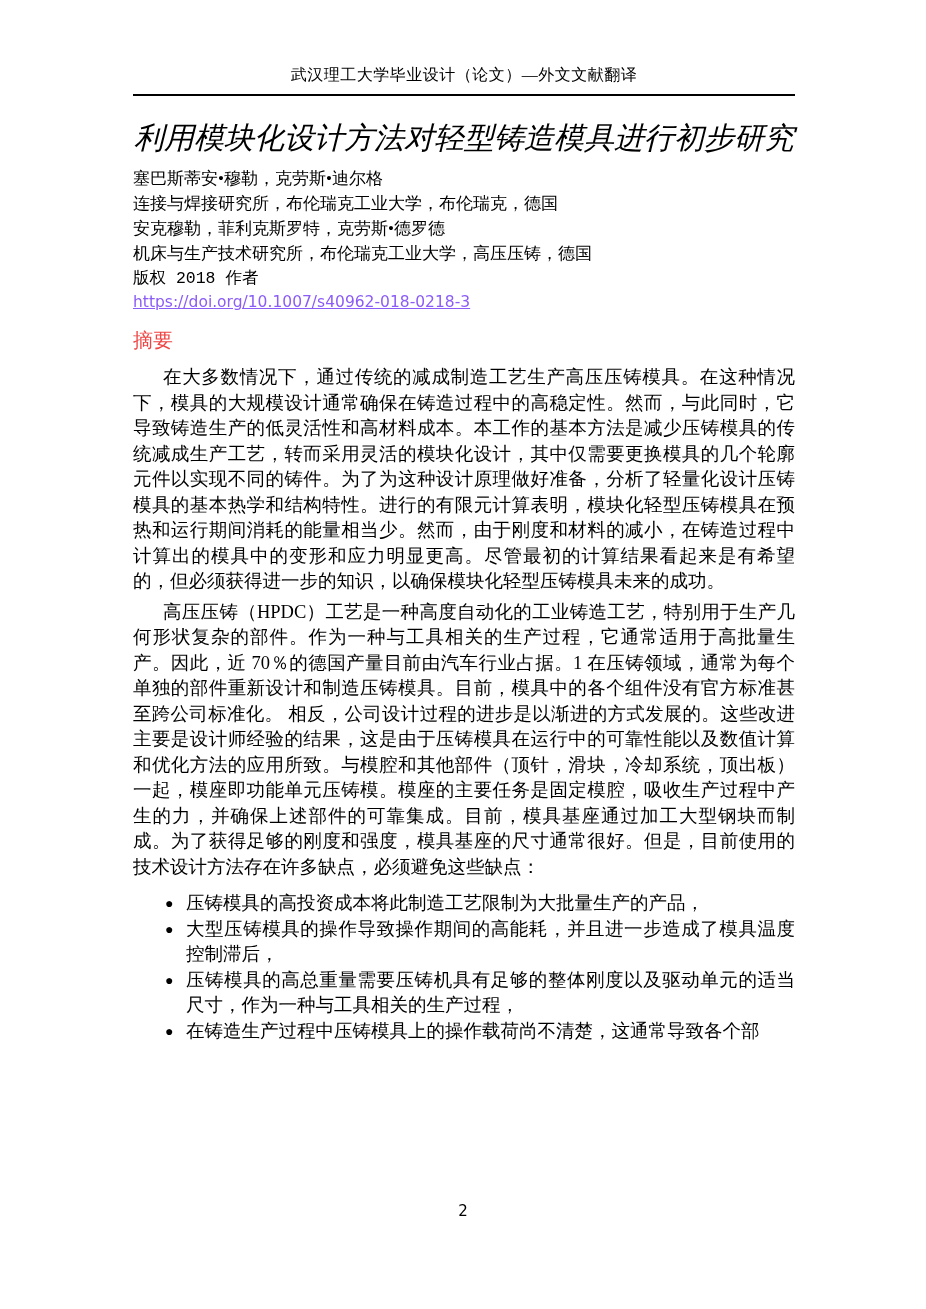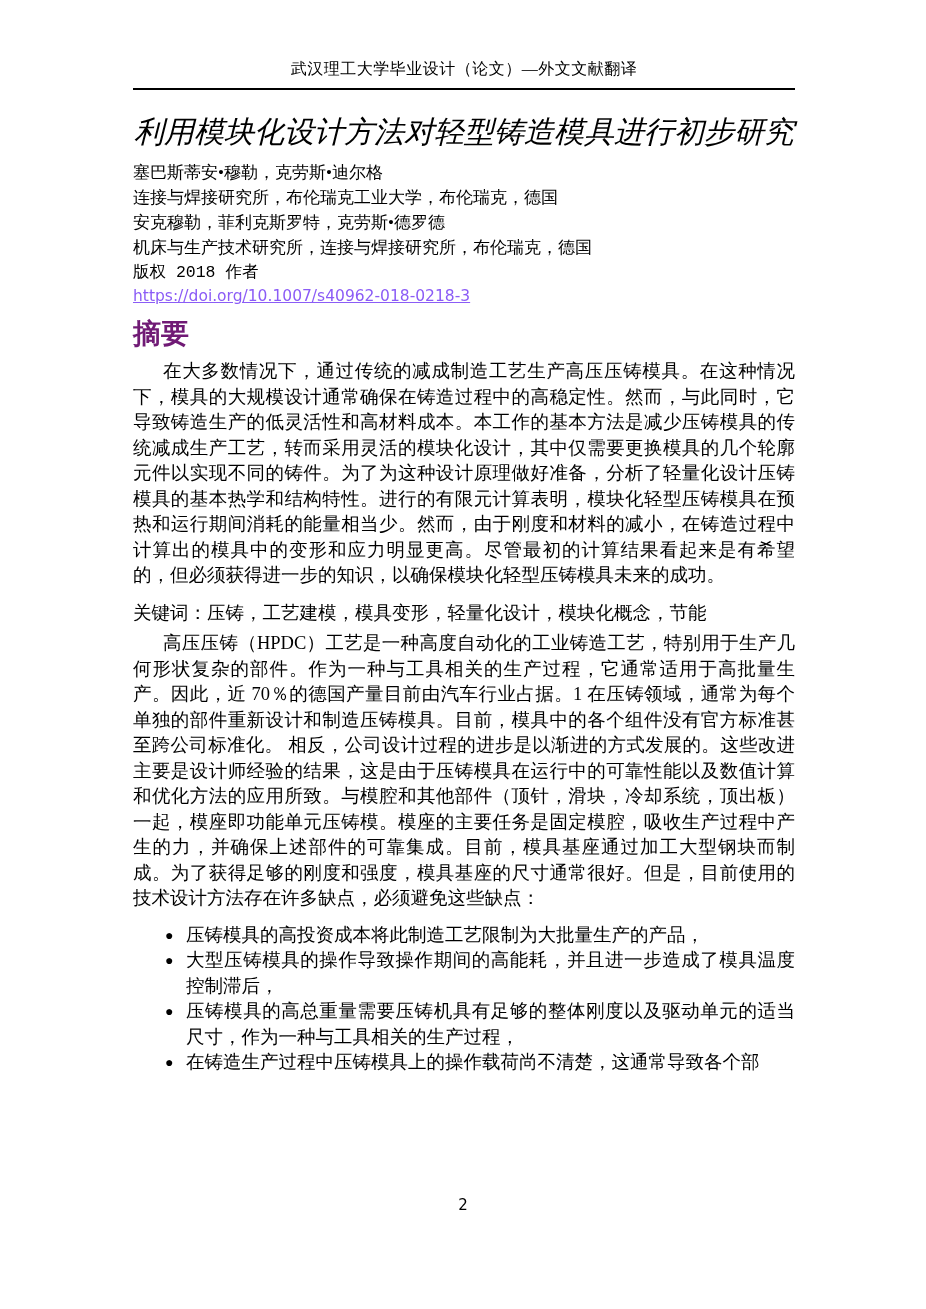--- a/index.html
+++ b/index.html
@@ -8,7 +8,7 @@
     position: relative;
     width: 926px;
     height: 1254px;
-    margin: 0 auto;
+    margin: 6px auto;
     background: #ffffff;
     color: #000000;
     font-family: "Liberation Serif", "DejaVu Serif", serif;

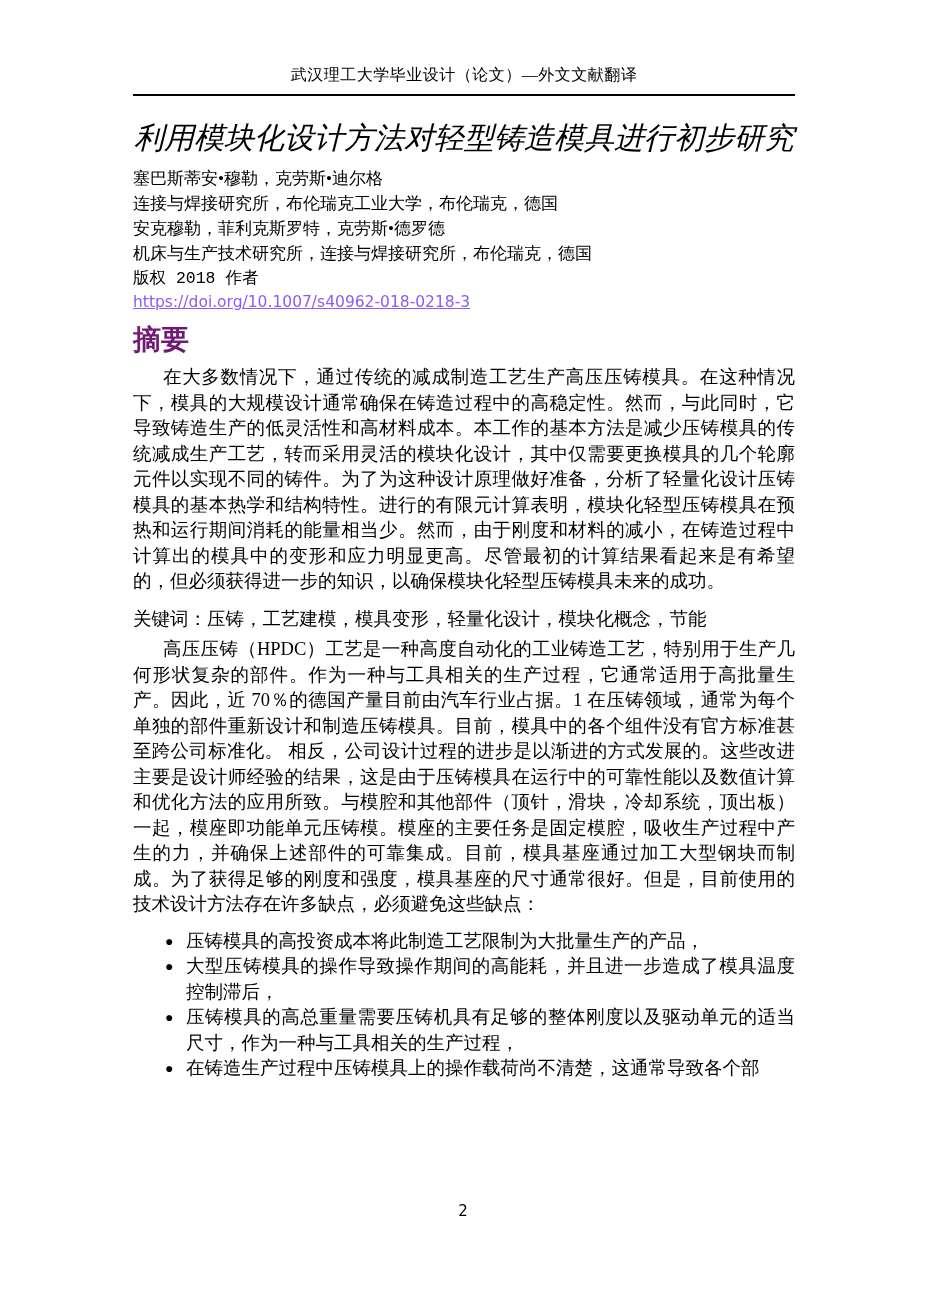--- a/index.html
+++ b/index.html
@@ -122,7 +122,7 @@
       <div>塞巴斯蒂安•穆勒，克劳斯•迪尔格</div>
       <div>连接与焊接研究所，布伦瑞克工业大学，布伦瑞克，德国</div>
       <div>安克穆勒，菲利克斯罗特，克劳斯•德罗德</div>
-      <div>机床与生产技术研究所，连接与焊接研究所，布伦瑞克，德国</div>
+      <div>机床与生产技术研究所，布伦瑞克工业大学，高压压铸，德国</div>
     </div>
 
     <div class="copyright-line">版权 2018 作者</div>

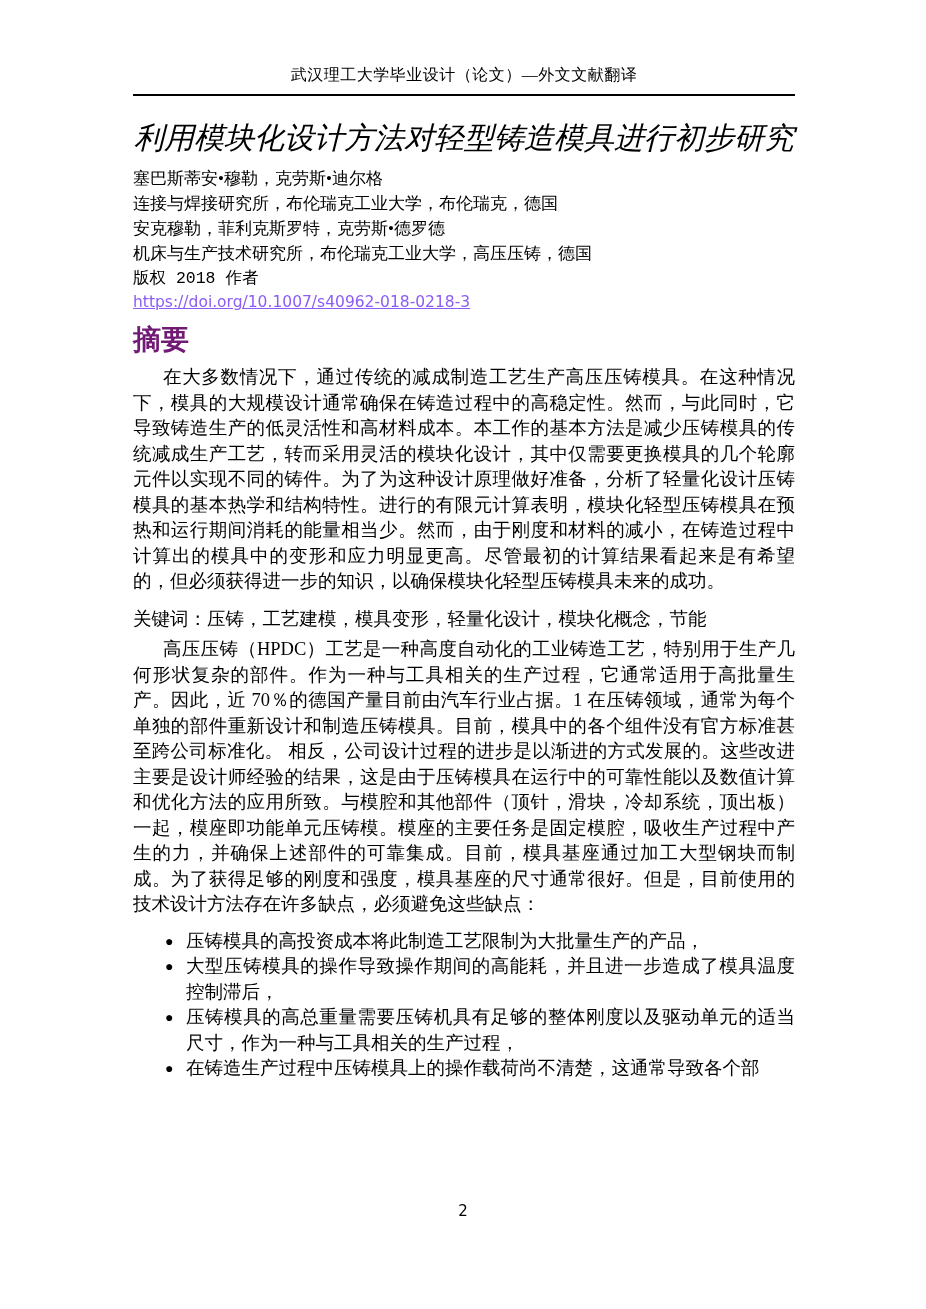--- a/index.html
+++ b/index.html
@@ -60,10 +60,10 @@
   }
   .section-heading {
     margin-top: 9px;
-    color: #701a75;
+    color: #ef4444;
     font-family: "DejaVu Sans", "Liberation Sans", sans-serif;
-    font-weight: 700;
-    font-size: 28px;
+    font-weight: 400;
+    font-size: 20px;
     line-height: 36px;
   }
   .section-heading.intro { margin-top: 56px; }

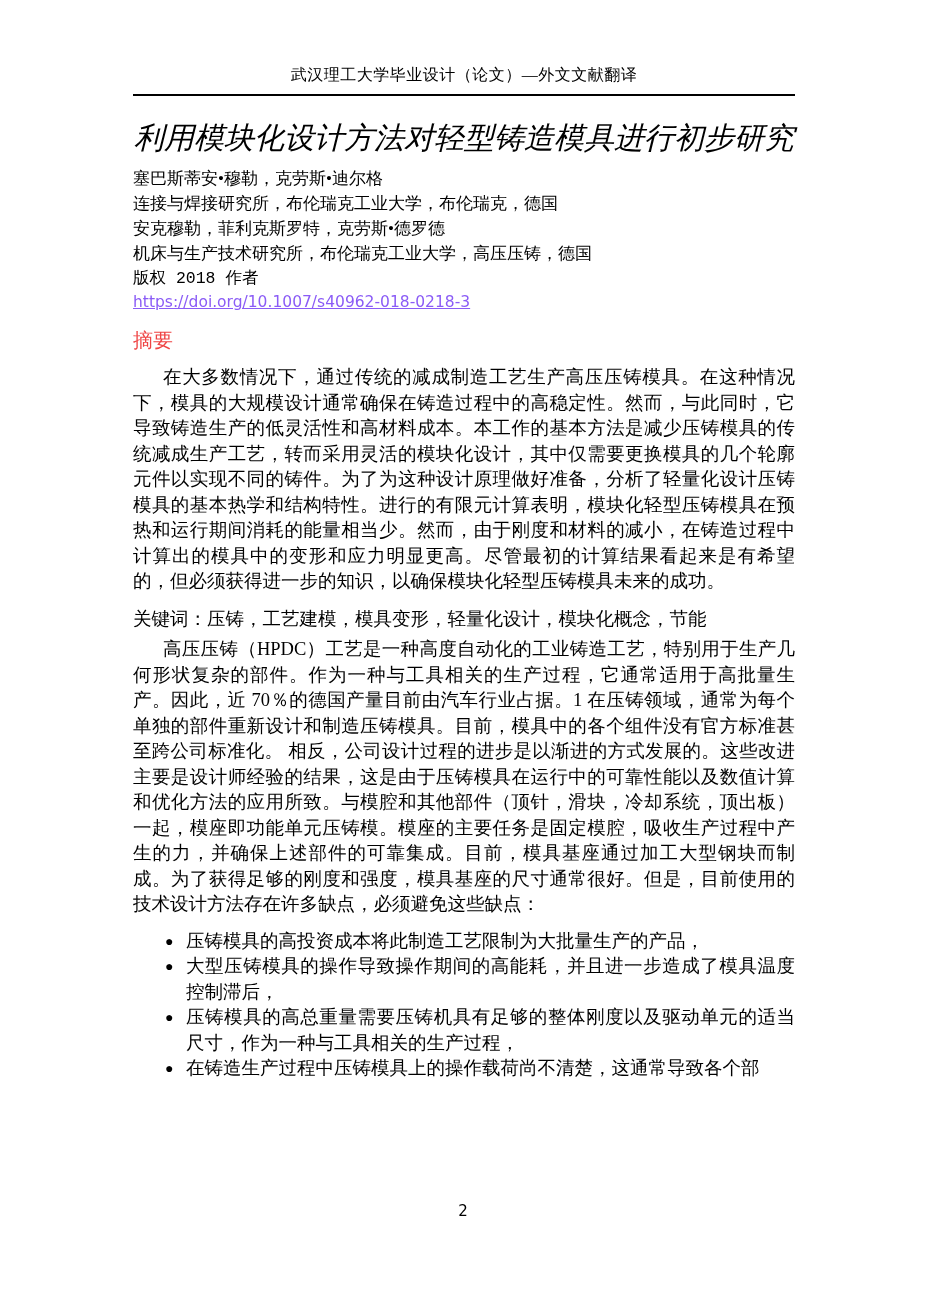--- a/index.html
+++ b/index.html
@@ -135,7 +135,6 @@
 
     <p class="body-paragraph">在大多数情况下，通过传统的减成制造工艺生产高压压铸模具。在这种情况下，模具的大规模设计通常确保在铸造过程中的高稳定性。然而，与此同时，它导致铸造生产的低灵活性和高材料成本。本工作的基本方法是减少压铸模具的传统减成生产工艺，转而采用灵活的模块化设计，其中仅需要更换模具的几个轮廓元件以实现不同的铸件。为了为这种设计原理做好准备，分析了轻量化设计压铸模具的基本热学和结构特性。进行的有限元计算表明，模块化轻型压铸模具在预热和运行期间消耗的能量相当少。然而，由于刚度和材料的减小，在铸造过程中计算出的模具中的变形和应力明显更高。尽管最初的计算结果看起来是有希望的，但必须获得进一步的知识，以确保模块化轻型压铸模具未来的成功。</p>
 
-    <p class="keywords-line">关键词：压铸，工艺建模，模具变形，轻量化设计，模块化概念，节能</p>
 
 
     <p class="body-paragraph intro">高压压铸（HPDC）工艺是一种高度自动化的工业铸造工艺，特别用于生产几何形状复杂的部件。作为一种与工具相关的生产过程，它通常适用于高批量生产。因此，近 70％的德国产量目前由汽车行业占据。1 在压铸领域，通常为每个单独的部件重新设计和制造压铸模具。目前，模具中的各个组件没有官方标准甚至跨公司标准化。 相反，公司设计过程的进步是以渐进的方式发展的。这些改进主要是设计师经验的结果，这是由于压铸模具在运行中的可靠性能以及数值计算和优化方法的应用所致。与模腔和其他部件（顶针，滑块，冷却系统，顶出板）一起，模座即功能单元压铸模。模座的主要任务是固定模腔，吸收生产过程中产生的力，并确保上述部件的可靠集成。目前，模具基座通过加工大型钢块而制成。为了获得足够的刚度和强度，模具基座的尺寸通常很好。但是，目前使用的技术设计方法存在许多缺点，必须避免这些缺点：</p>

